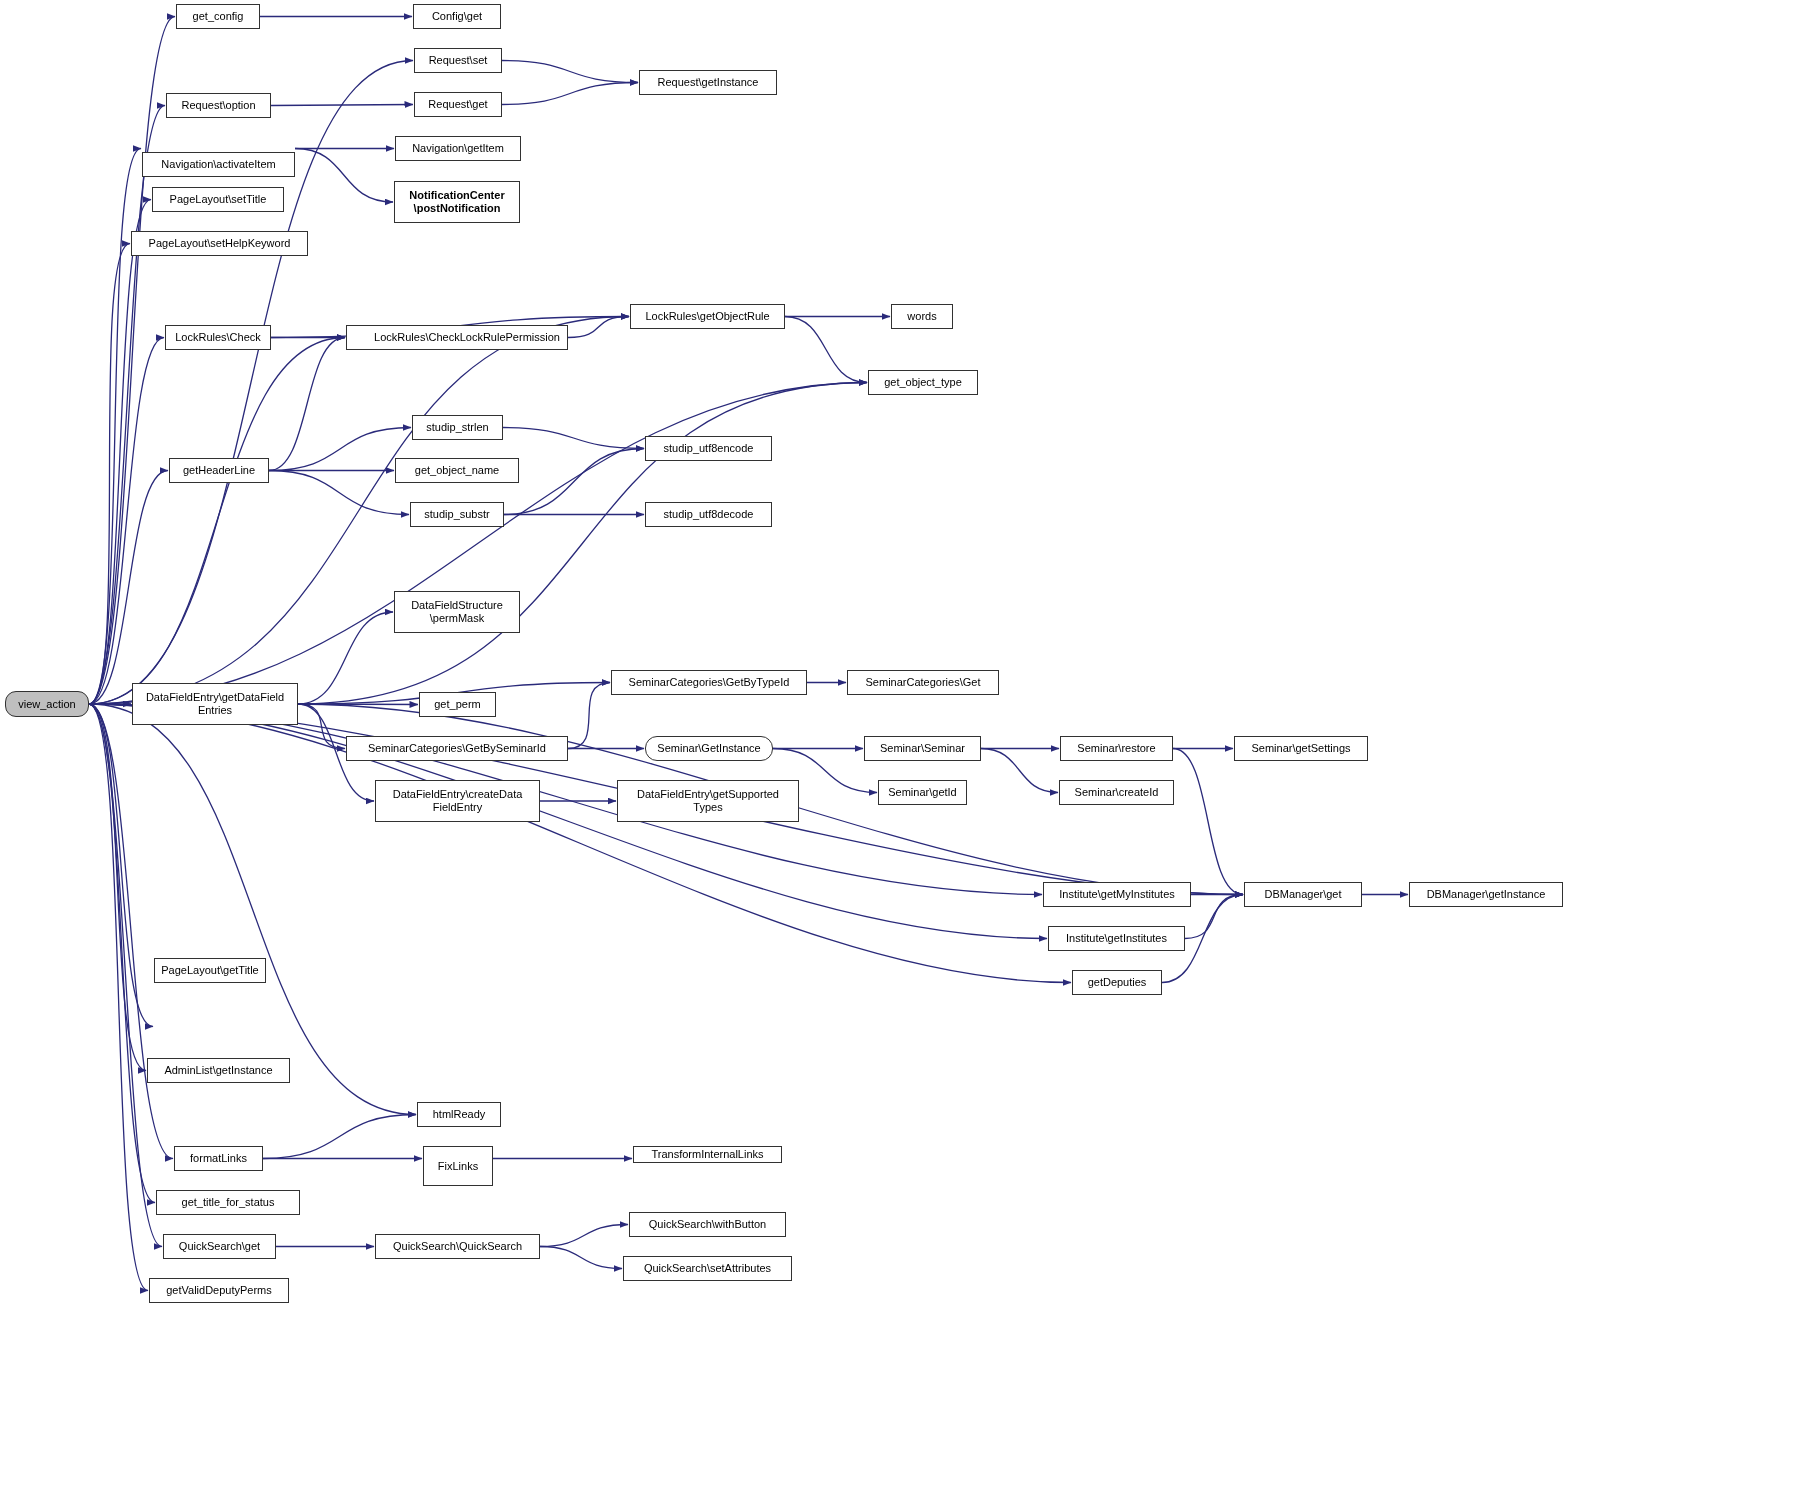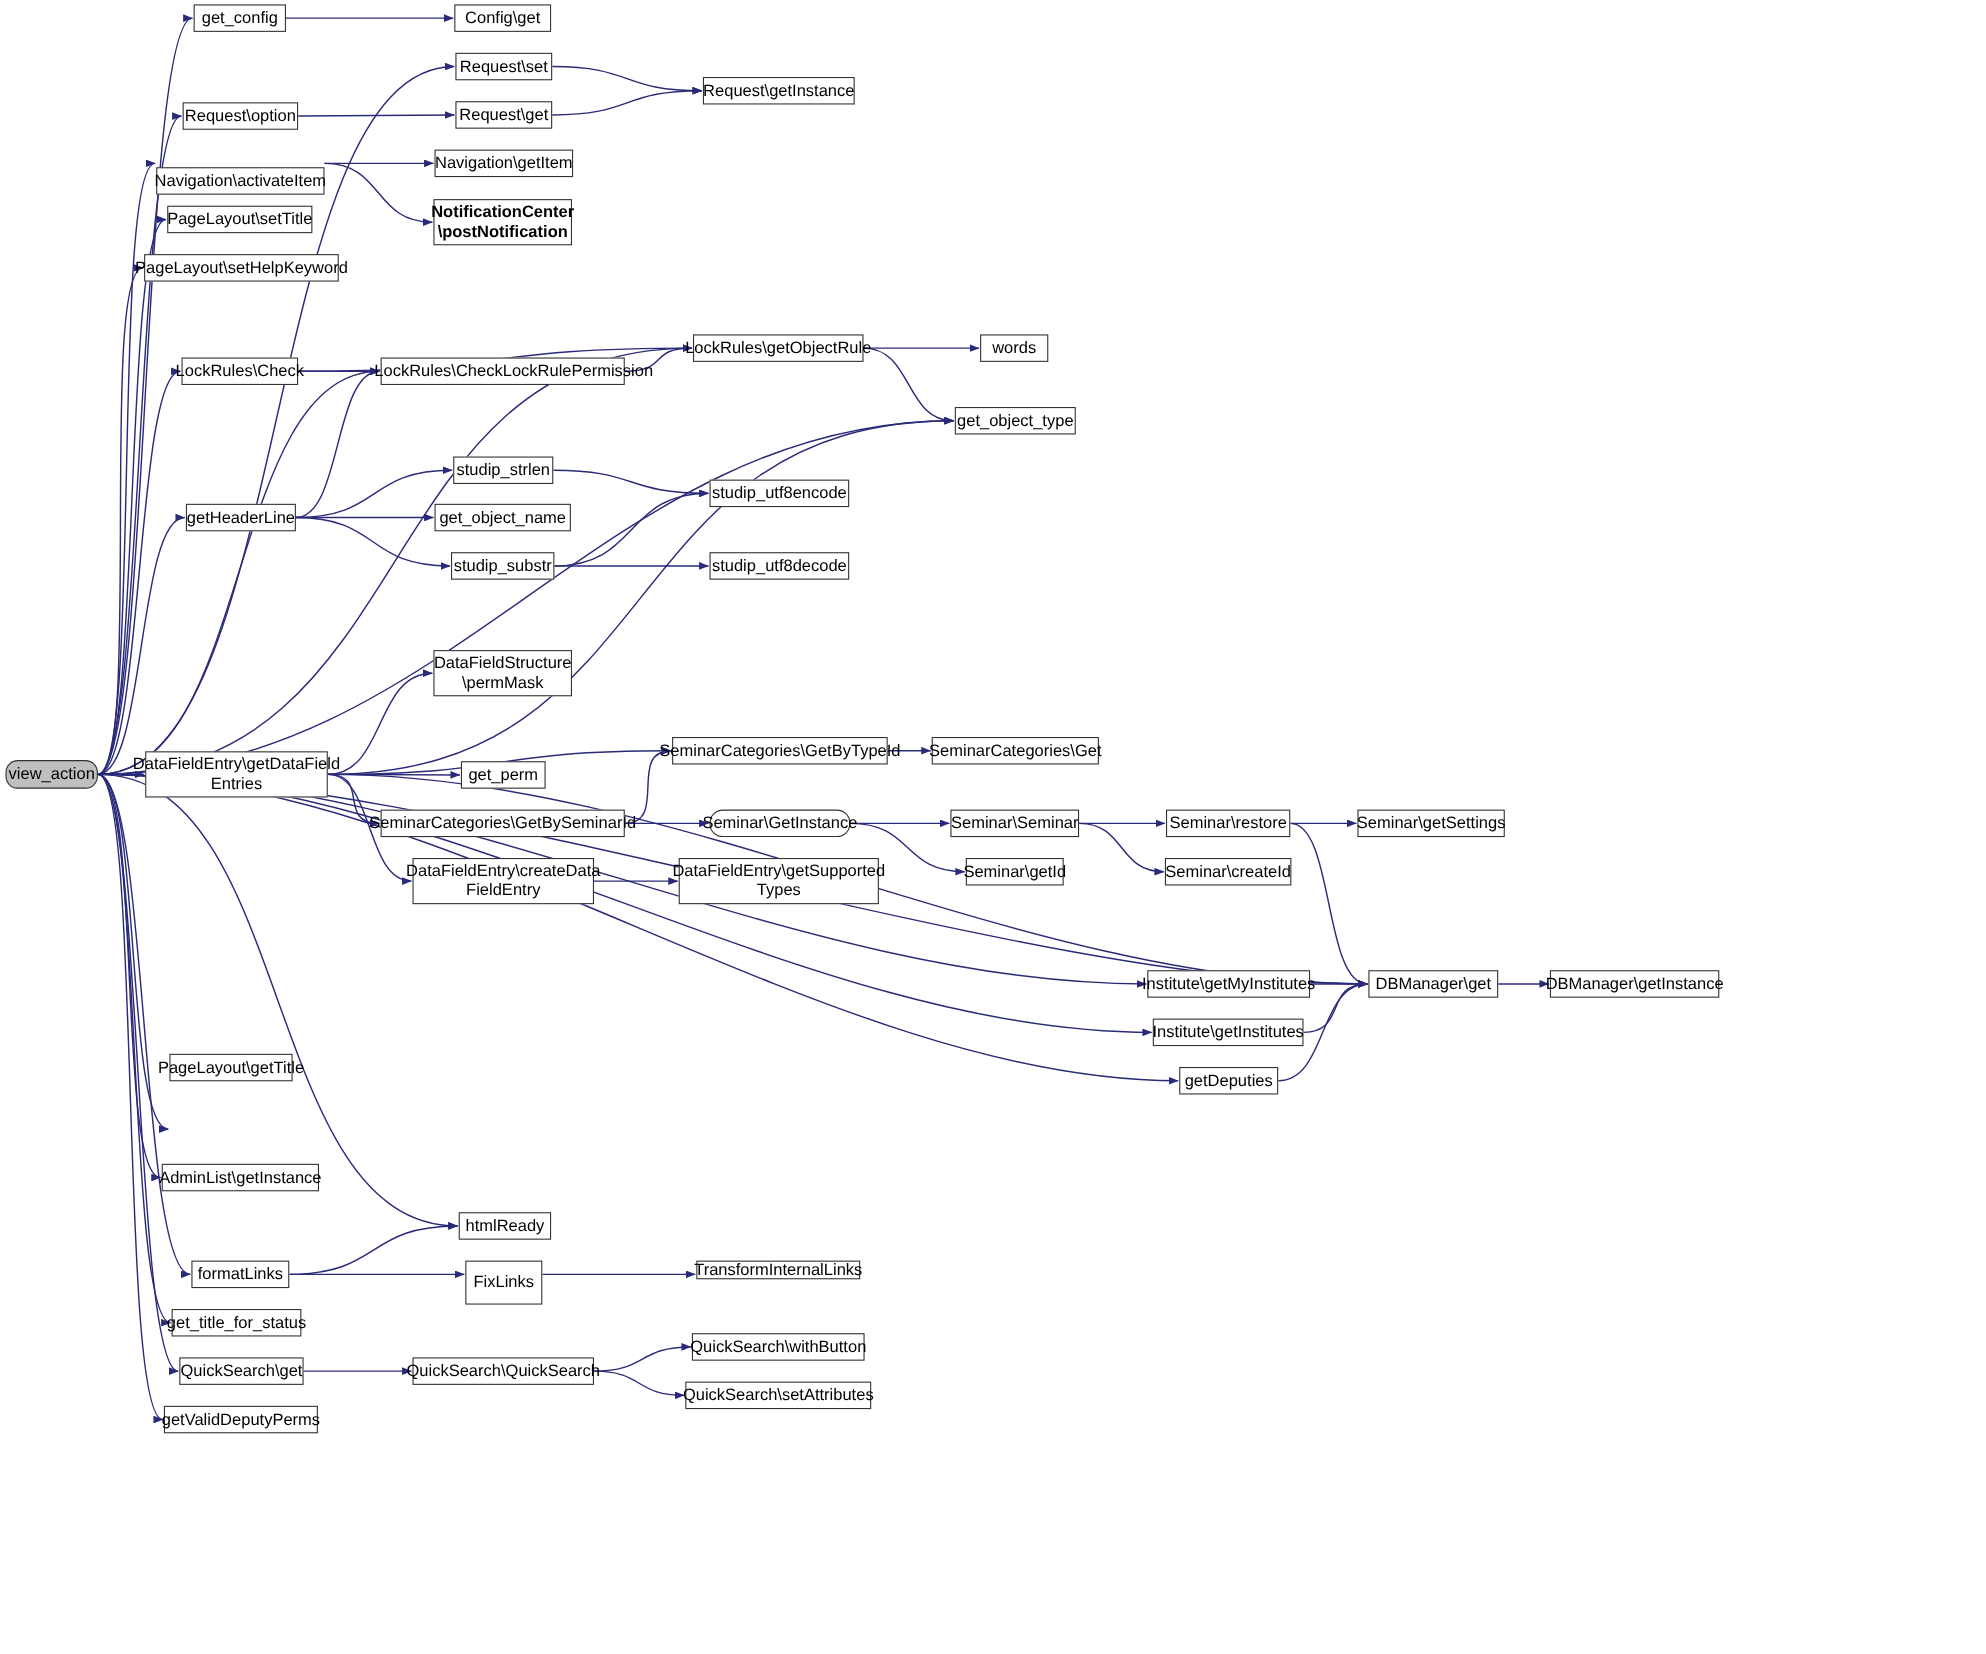--- a/index.html
+++ b/index.html
@@ -29,7 +29,7 @@
     border: 1px solid #323232;
     background: #ffffff;
     color: #000000;
-    font-size: 15px;
+    font-size: 11px;
     line-height: 1.18;
     display: flex;
     align-items: center;

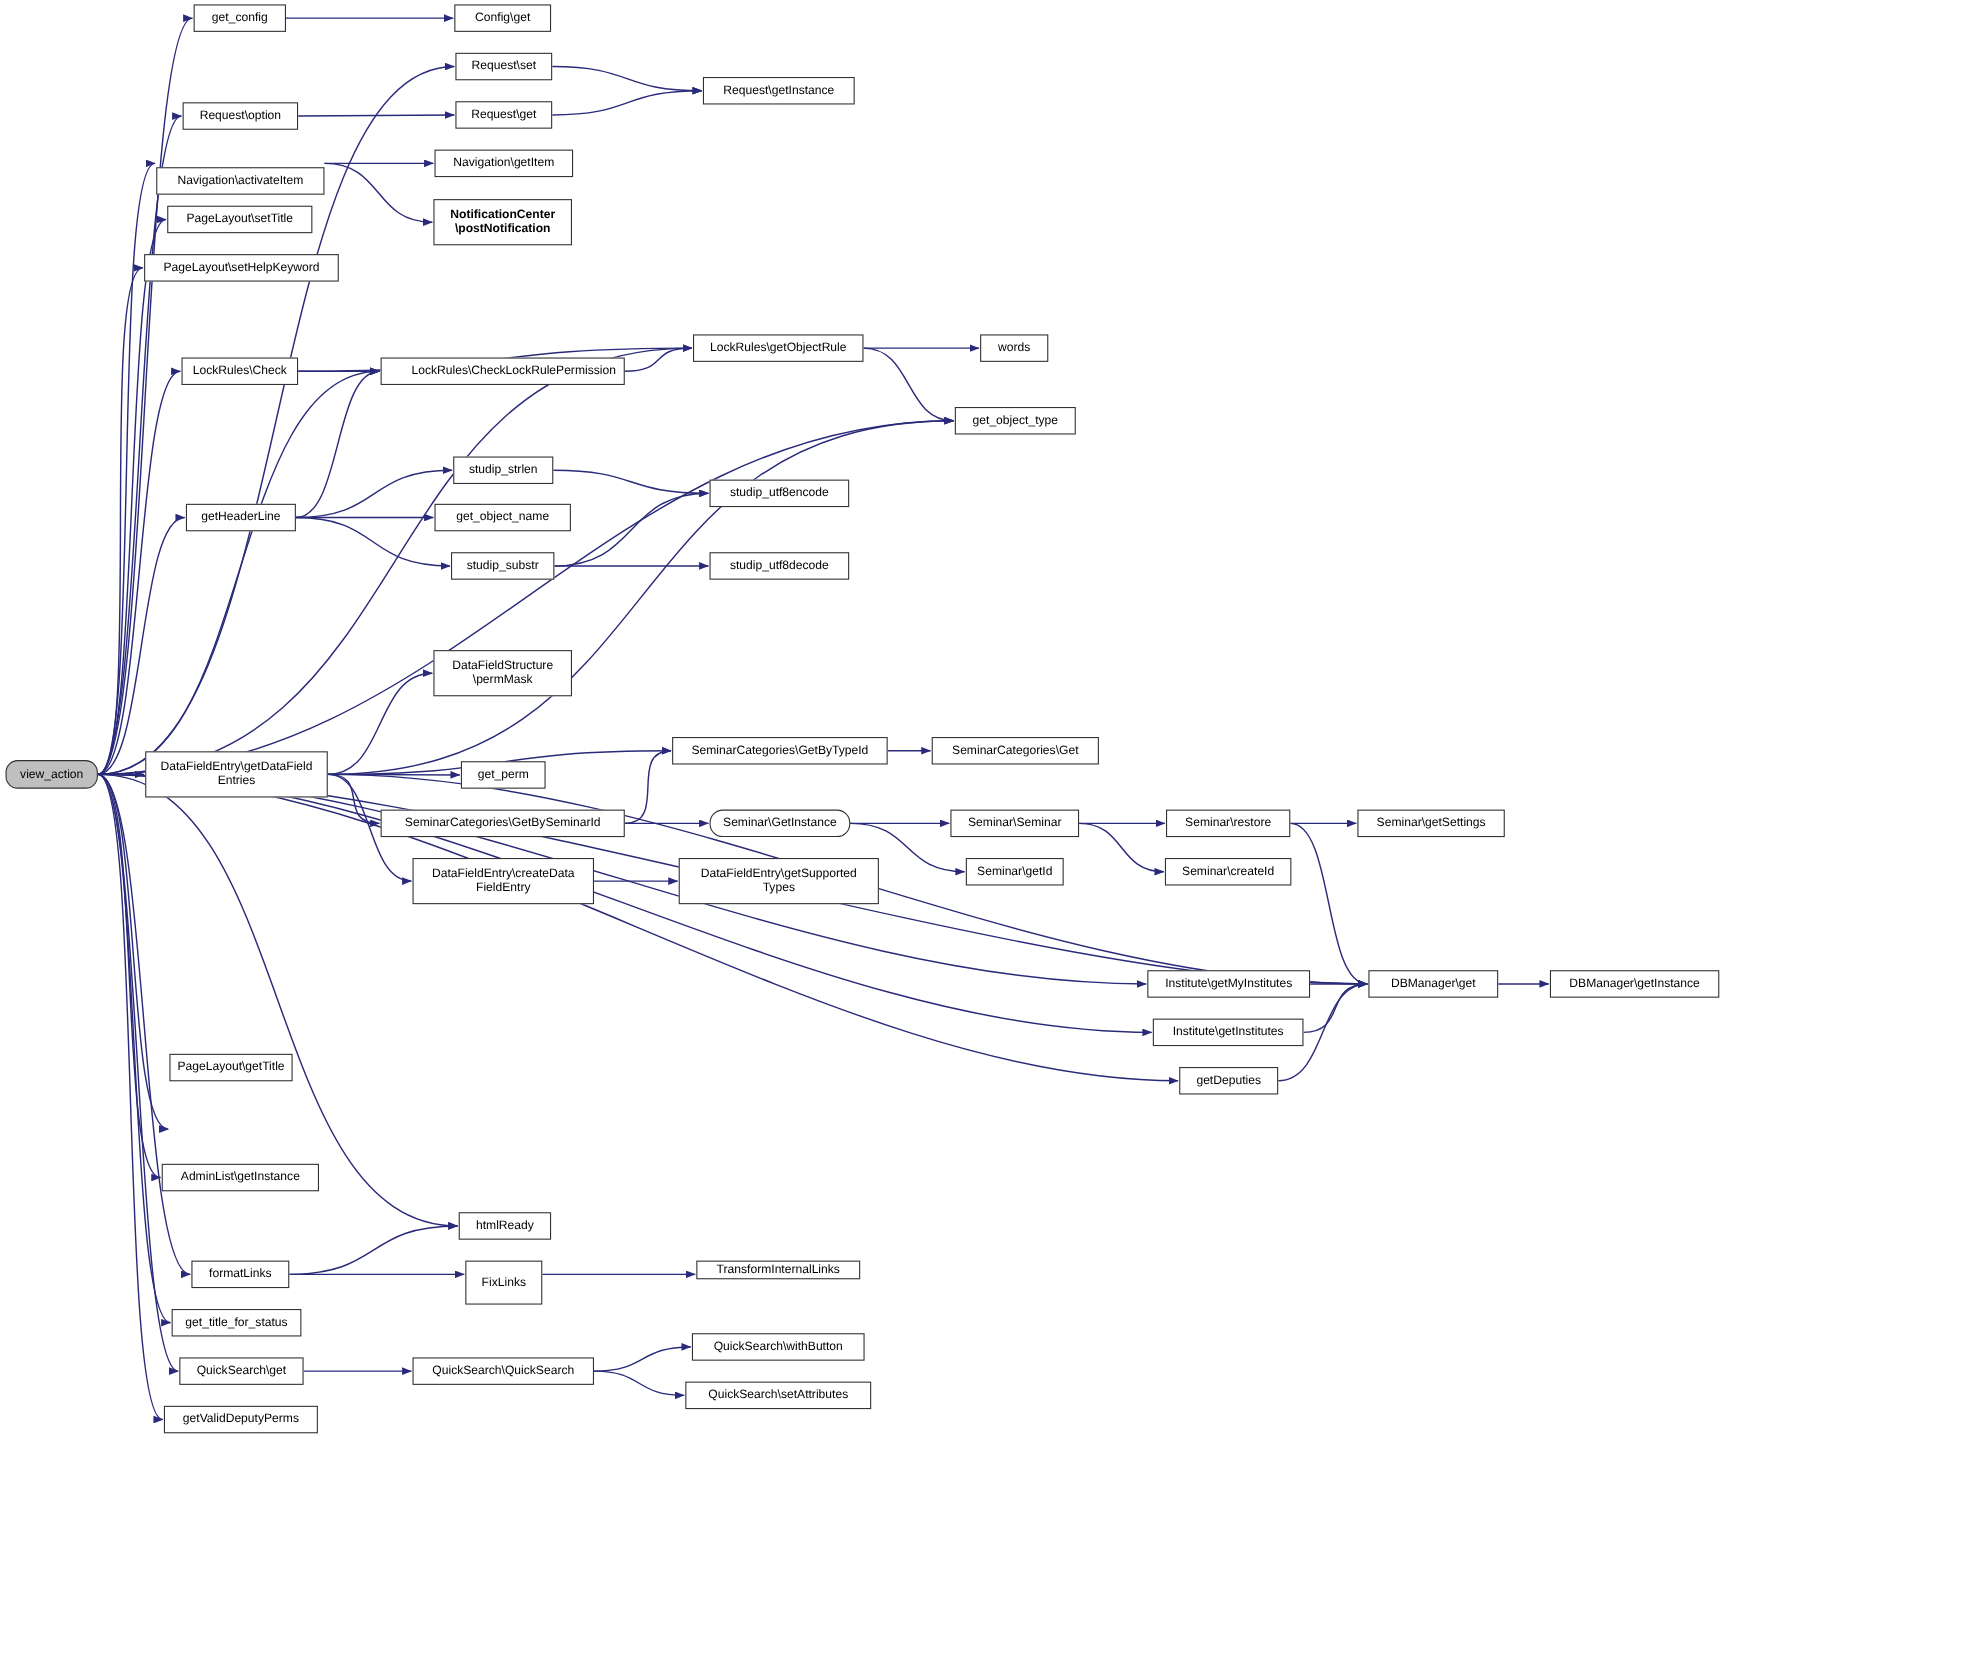--- a/index.html
+++ b/index.html
@@ -180,7 +180,7 @@
       <div class="node" style="left: 174px; top: 1146px; width: 89px; height: 25px;">formatLinks</div>
       <div class="node" style="left: 423px; top: 1146px; width: 70px; height: 40px;">FixLinks</div>
       <div class="node" style="left: 633px; top: 1146px; width: 149px; height: 17px;">TransformInternalLinks</div>
-      <div class="node" style="left: 156px; top: 1190px; width: 118px; height: 25px; text-align: right;">get_title_for_status</div>
+      <div class="node" style="left: 156px; top: 1190px; width: 144px; height: 25px; text-align: right;">get_title_for_status</div>
       <div class="node" style="left: 163px; top: 1234px; width: 113px; height: 25px;">QuickSearch\get</div>
       <div class="node" style="left: 375px; top: 1234px; width: 165px; height: 25px;">QuickSearch\QuickSearch</div>
       <div class="node" style="left: 629px; top: 1212px; width: 157px; height: 25px;">QuickSearch\withButton</div>

